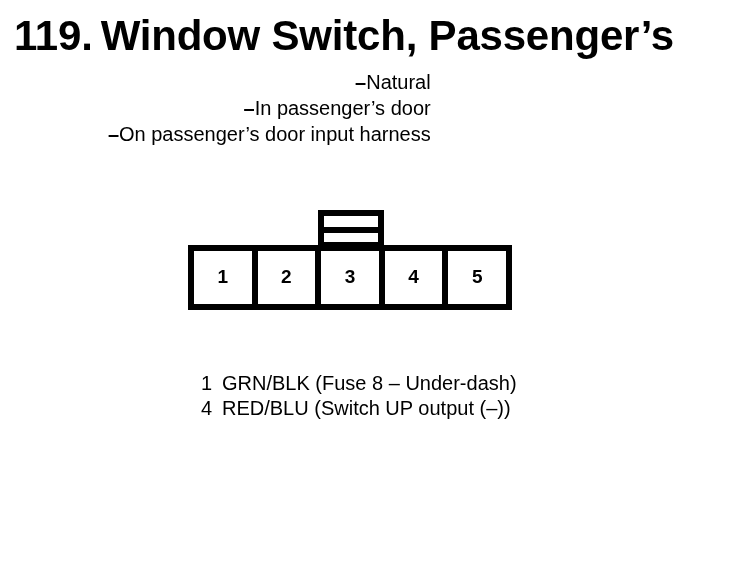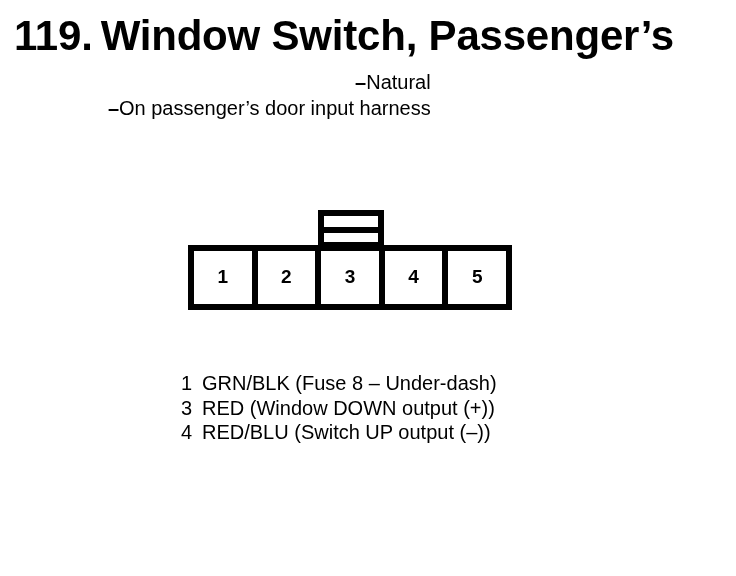--- a/index.html
+++ b/index.html
@@ -147,6 +147,9 @@
     <span class="dash">–</span><span>Natural</span>
   </span>
   <span class="attr-row">
+    <span class="dash">–</span><span>In passenger’s door</span>
+  </span>
+  <span class="attr-row">
     <span class="dash">–</span><span>On passenger’s door input harness</span>
   </span>
 </div>

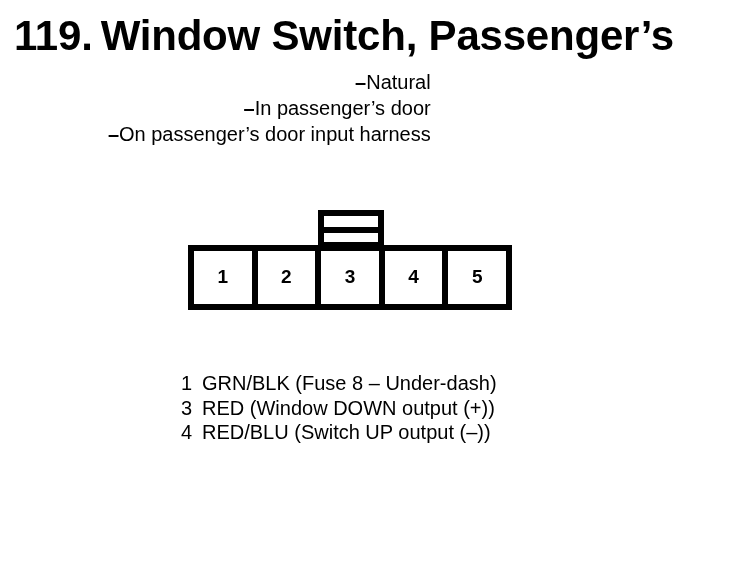--- a/index.html
+++ b/index.html
@@ -125,6 +125,7 @@
   #pin-legend .legend-row {
     white-space: nowrap;
     display: block;
+    margin-left: 20px;
   }
   #pin-legend .legend-num {
     display: inline-block;

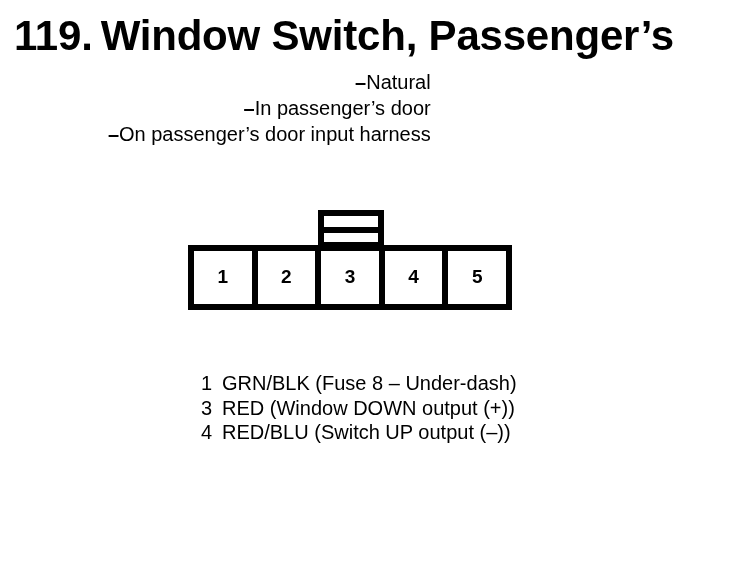--- a/index.html
+++ b/index.html
@@ -186,9 +186,6 @@
     <span class="legend-num">1</span><span class="legend-desc">GRN/BLK (Fuse 8 – Under-dash)</span>
   </span>
   <span class="legend-row">
-    <span class="legend-num">3</span><span class="legend-desc">RED (Window DOWN output (+))</span>
-  </span>
-  <span class="legend-row">
     <span class="legend-num">4</span><span class="legend-desc">RED/BLU (Switch UP output (–))</span>
   </span>
 </div>

